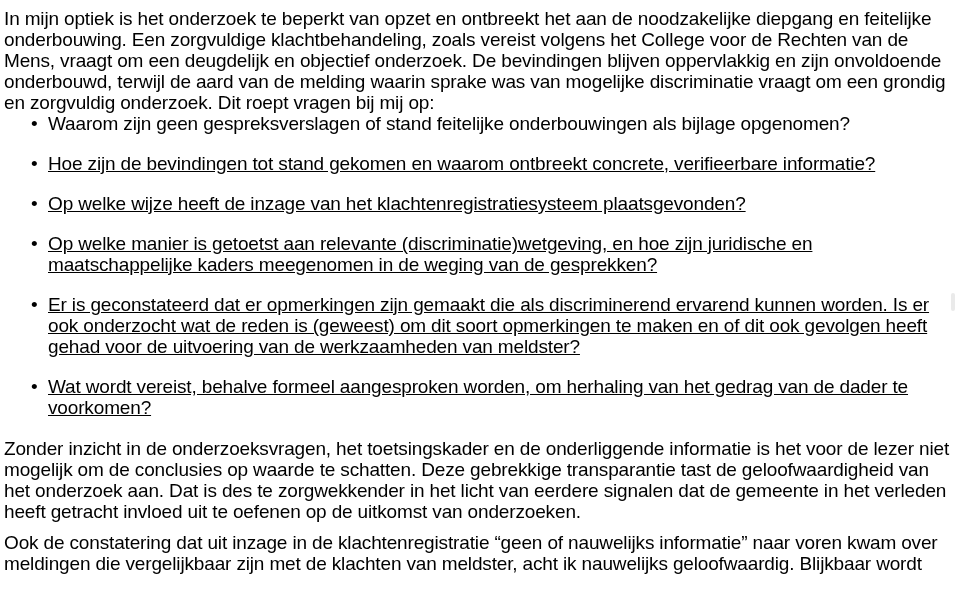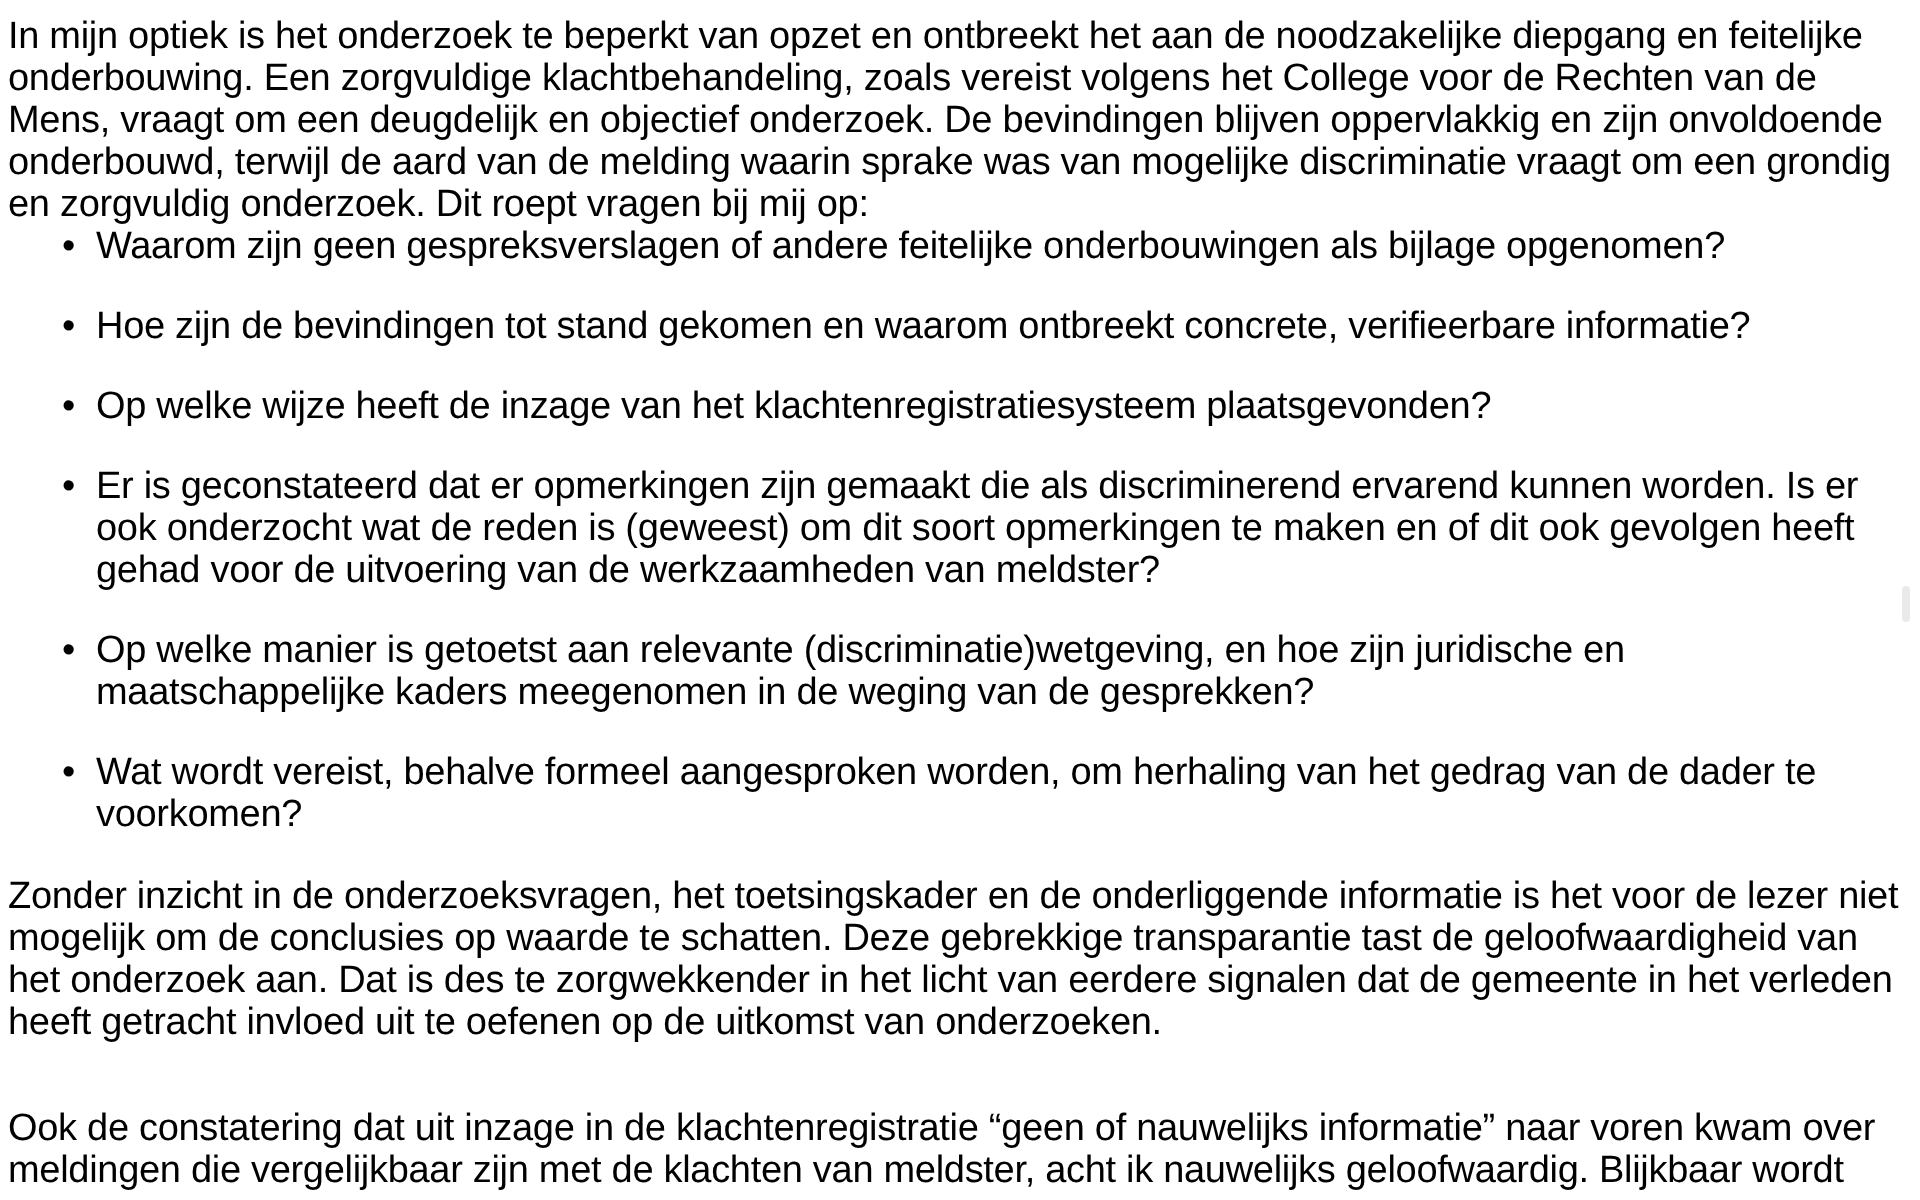--- a/index.html
+++ b/index.html
@@ -61,7 +61,7 @@
 en zorgvuldig onderzoek. Dit roept vragen bij mij op:</p>
 
   <ul class="question-list">
-    <li>Waarom zijn geen gespreksverslagen of andere feitelijke onderbouwingen als bijlage opgenomen?</li>
+    <li>Waarom zijn geen gespreksverslagen of stand feitelijke onderbouwingen als bijlage opgenomen?</li>
     <li>Hoe zijn de bevindingen tot stand gekomen en waarom ontbreekt concrete, verifieerbare informatie?</li>
     <li>Op welke wijze heeft de inzage van het klachtenregistratiesysteem plaatsgevonden?</li>
     <li>Er is geconstateerd dat er opmerkingen zijn gemaakt die als discriminerend ervarend kunnen worden. Is er

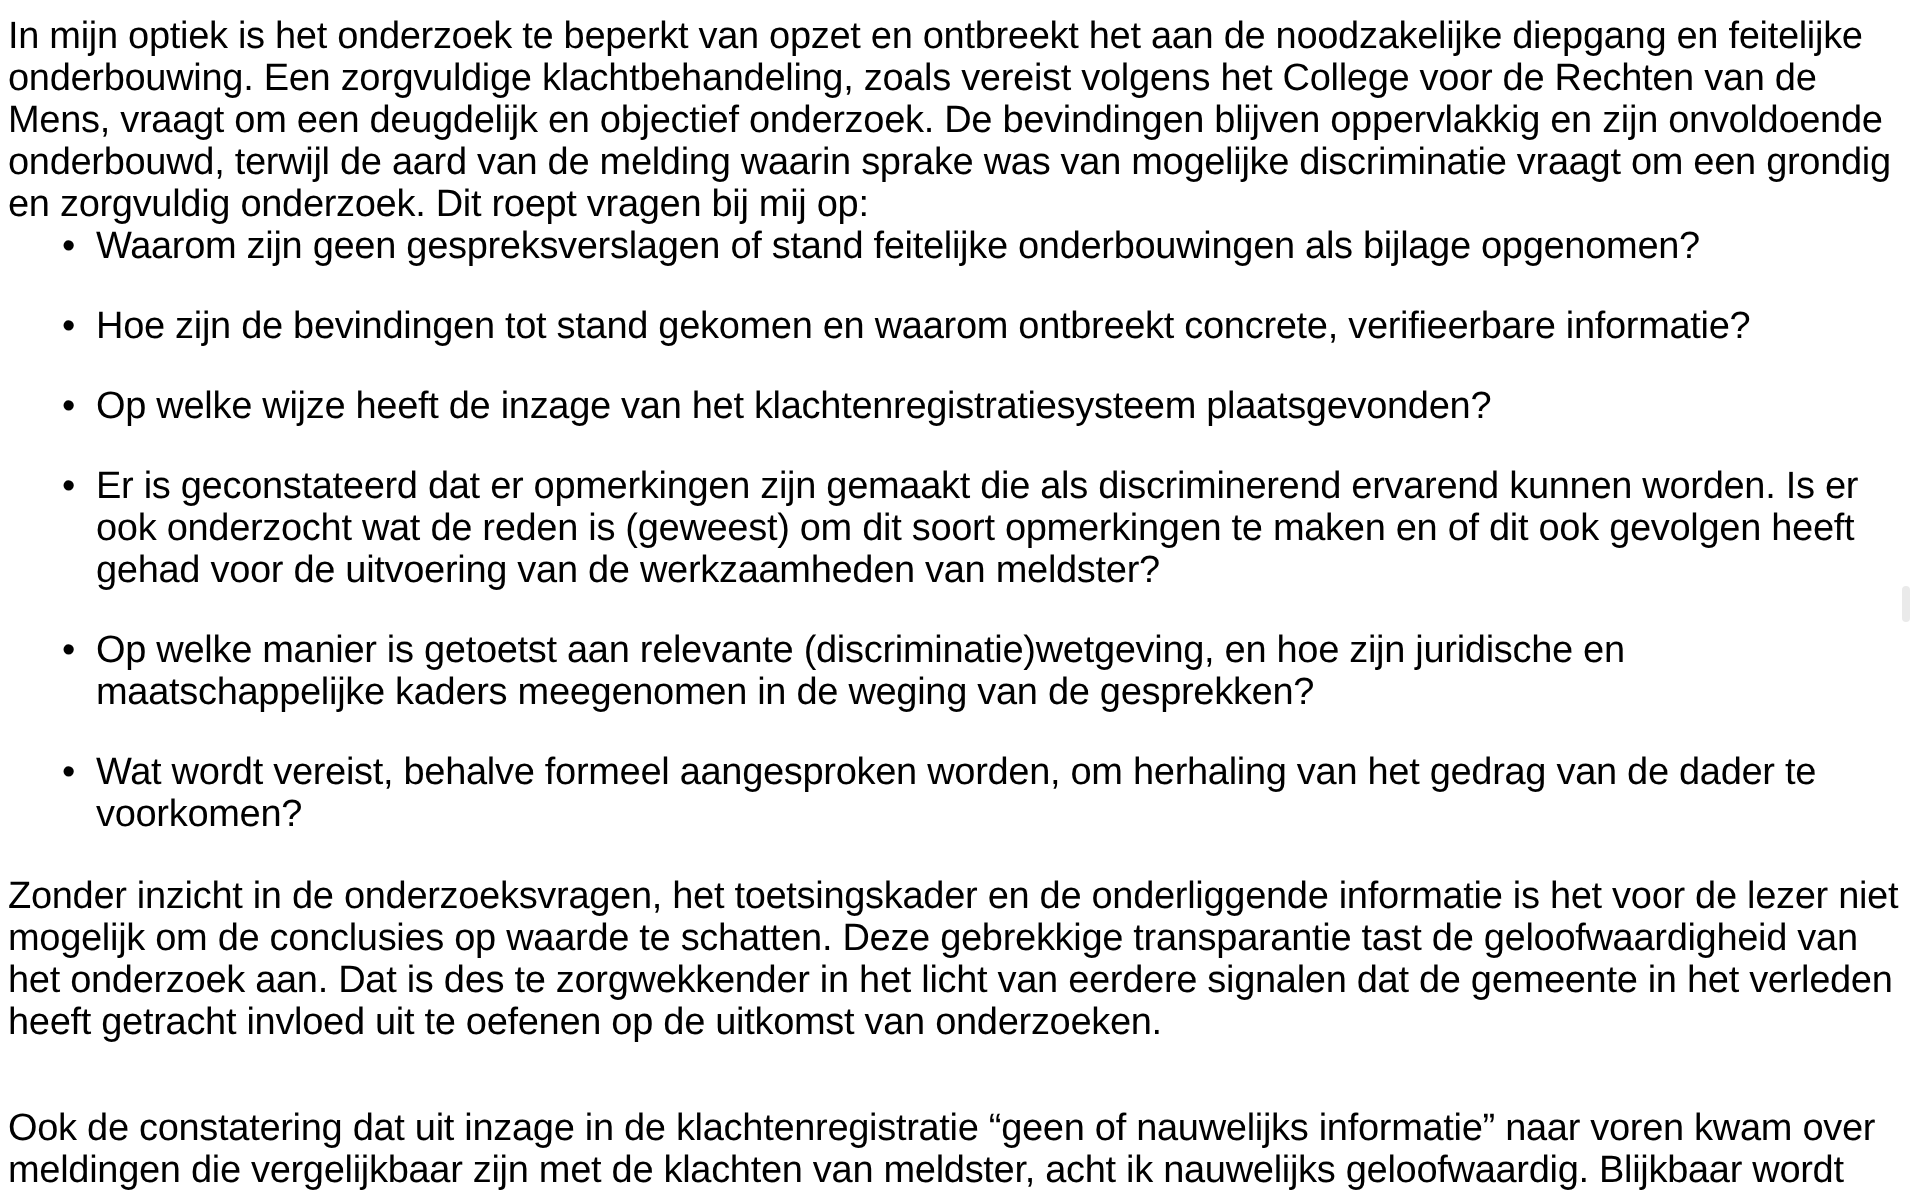--- a/index.html
+++ b/index.html
@@ -32,7 +32,7 @@
     position: relative;
     white-space: pre-line;
   }
-  ul.question-list li + li { margin-top: 19px; }
+  ul.question-list li + li { margin-top: 19px; text-decoration: underline; }
   ul.question-list li::before {
     content: "\2022";
     position: absolute;

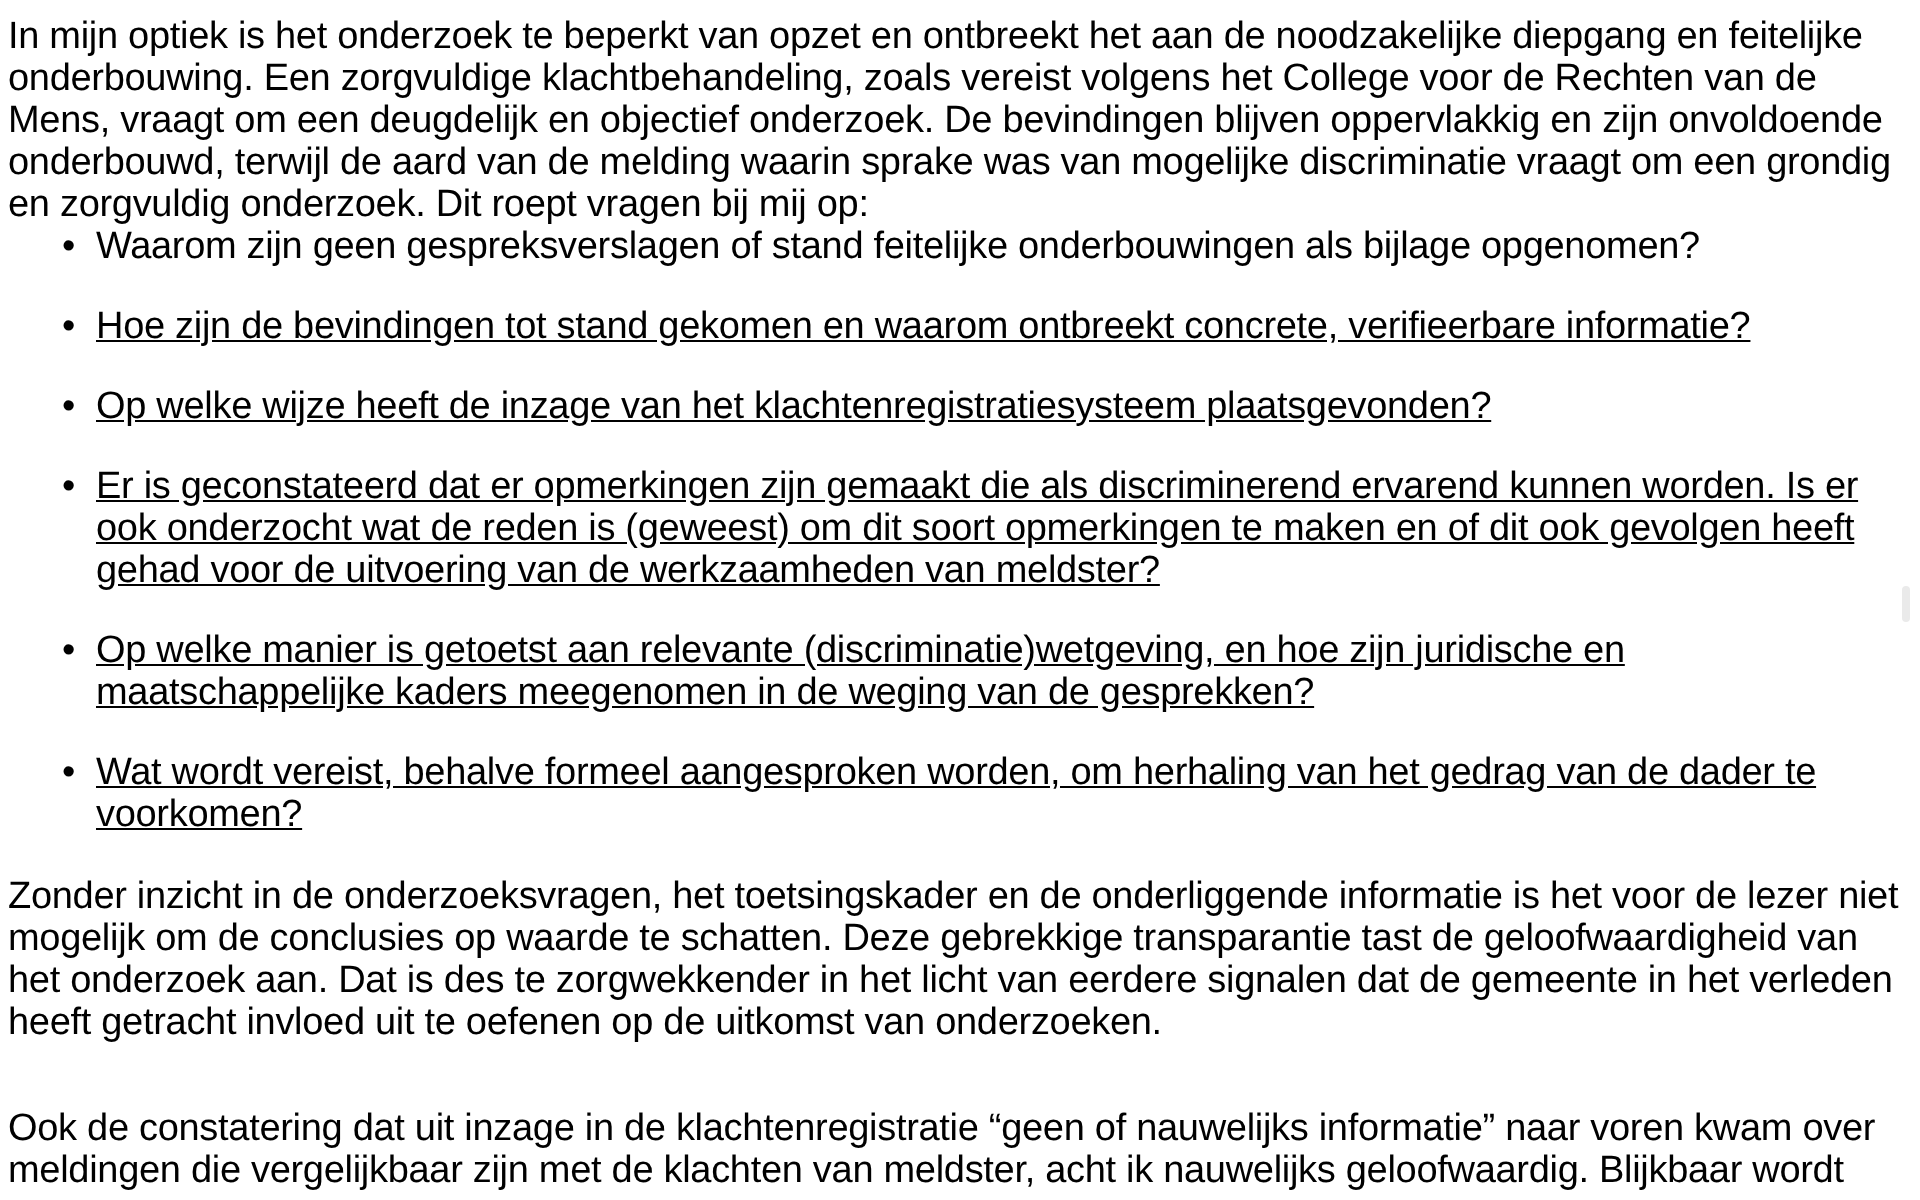--- a/index.html
+++ b/index.html
@@ -64,11 +64,11 @@
     <li>Waarom zijn geen gespreksverslagen of stand feitelijke onderbouwingen als bijlage opgenomen?</li>
     <li>Hoe zijn de bevindingen tot stand gekomen en waarom ontbreekt concrete, verifieerbare informatie?</li>
     <li>Op welke wijze heeft de inzage van het klachtenregistratiesysteem plaatsgevonden?</li>
+    <li>Op welke manier is getoetst aan relevante (discriminatie)wetgeving, en hoe zijn juridische en
+maatschappelijke kaders meegenomen in de weging van de gesprekken?</li>
     <li>Er is geconstateerd dat er opmerkingen zijn gemaakt die als discriminerend ervarend kunnen worden. Is er
 ook onderzocht wat de reden is (geweest) om dit soort opmerkingen te maken en of dit ook gevolgen heeft
 gehad voor de uitvoering van de werkzaamheden van meldster?</li>
-    <li>Op welke manier is getoetst aan relevante (discriminatie)wetgeving, en hoe zijn juridische en
-maatschappelijke kaders meegenomen in de weging van de gesprekken?</li>
     <li>Wat wordt vereist, behalve formeel aangesproken worden, om herhaling van het gedrag van de dader te
 voorkomen?</li>
   </ul>

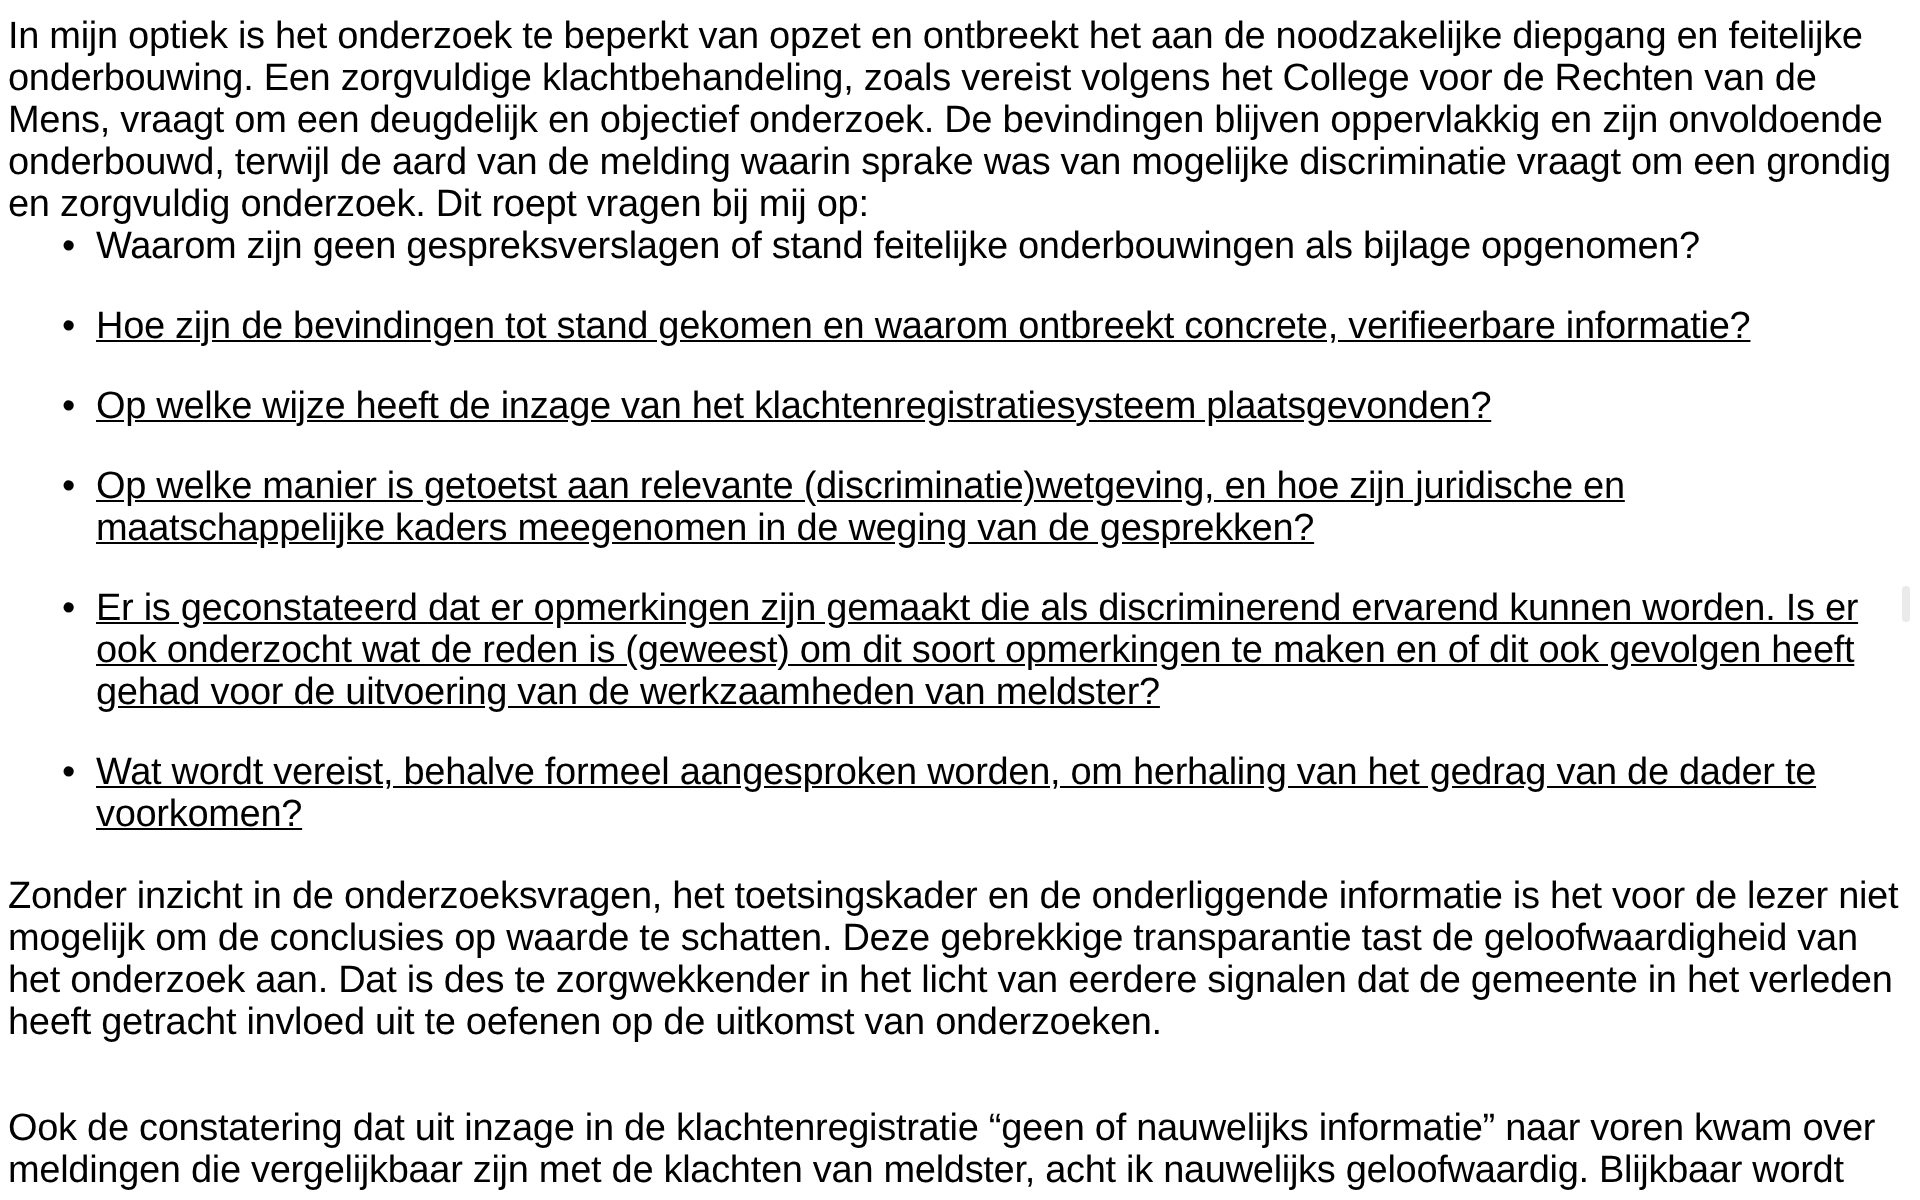--- a/index.html
+++ b/index.html
@@ -39,7 +39,7 @@
     left: -17px;
     top: 0;
   }
-  p.closing-1 { margin-bottom: 32px; }
+  p.closing-1 { margin-bottom: 10px; }
   .scrollbar-thumb {
     position: absolute;
     left: 951px;

